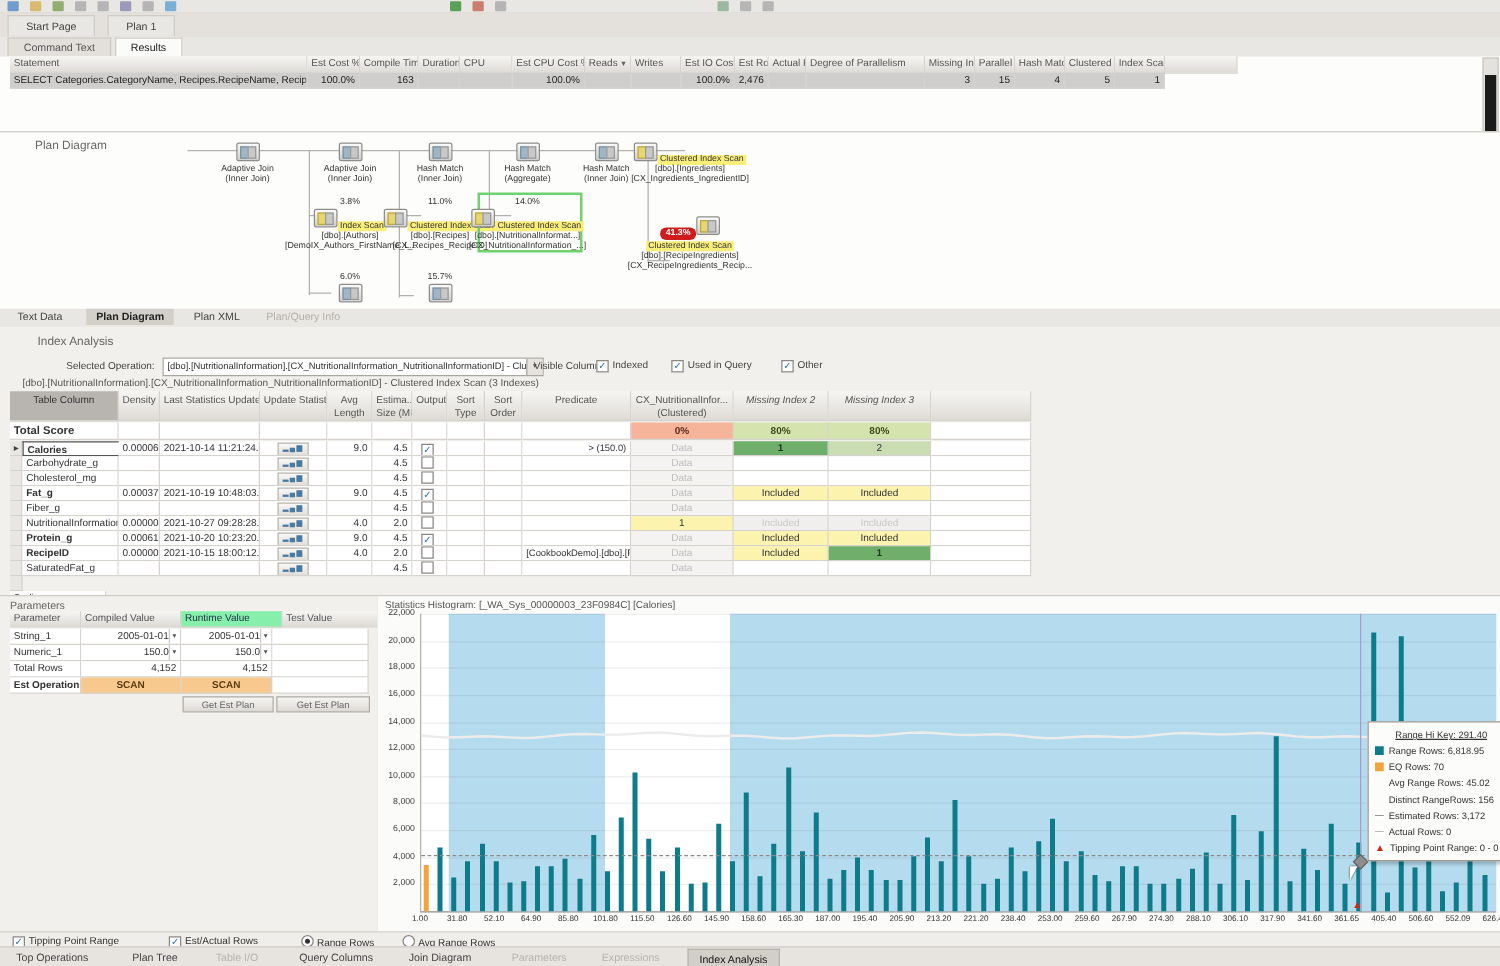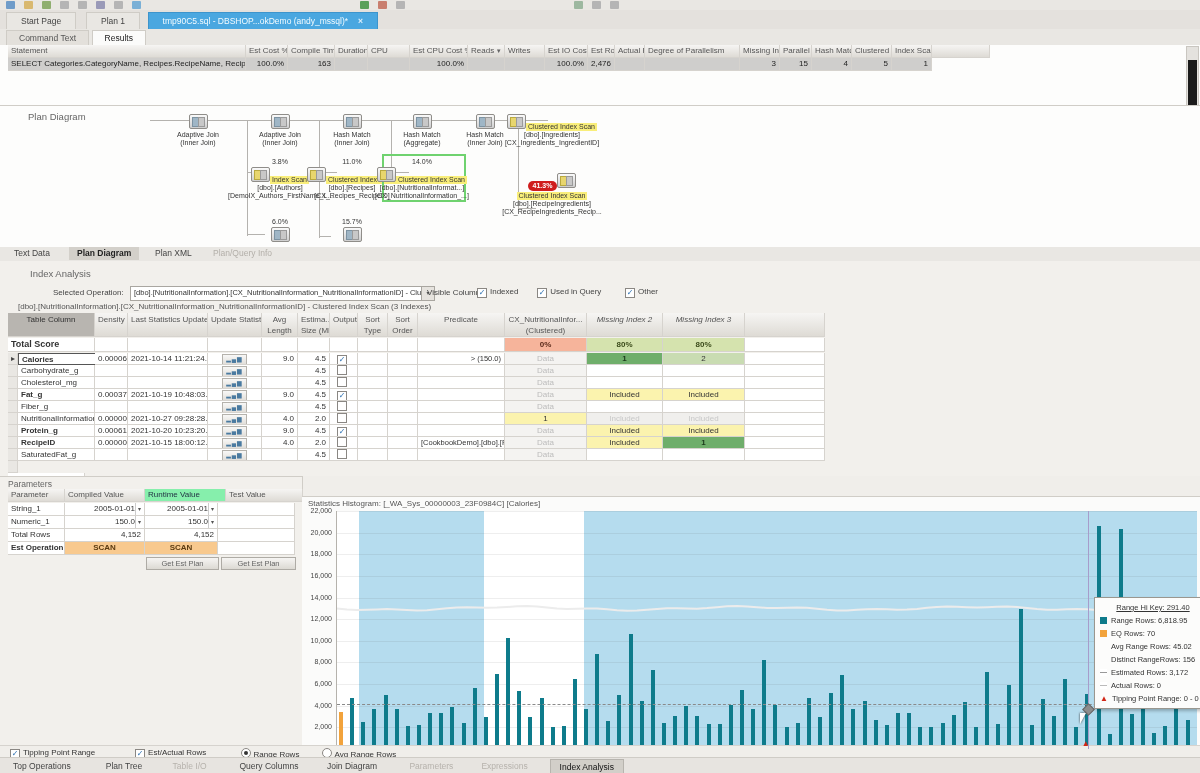--- a/index.html
+++ b/index.html
@@ -108,7 +108,6 @@
   <div class="abs" id="doctabs">
       <div class="doctab" style="left: 6px;"><span>Start Page</span></div>
       <div class="doctab" style="left: 86px;"><span>Plan 1</span></div>
-      <div class="doctab active" style="left: 147.6px;"><span>tmp90C5.sql - DBSHOP...okDemo (andy_mssql)*</span><span class="x">×</span></div>
     </div>
   <div class="abs" id="restabs">
       <div class="restab" style="left: 6px;"><span>Command Text</span></div>

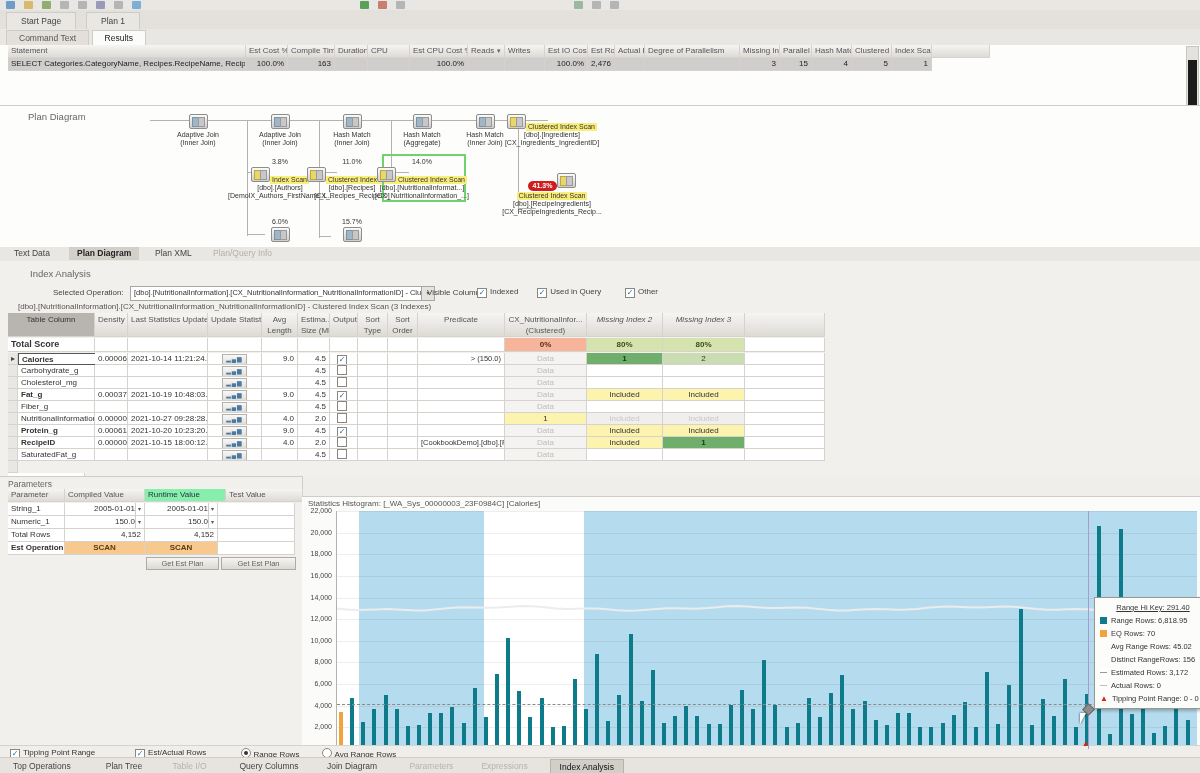--- a/index.html
+++ b/index.html
@@ -63,7 +63,7 @@
   #paramsec{left:0;top:476px;width:302px;height:269px;background:#f2f0ec;border-top:1px solid #d0cdc7;border-right:1px solid #d0cdc7;}
   .getbtn{background:linear-gradient(#f6f5f3,#dcd9d3);border:1px solid #aeaba5;color:#666;text-align:center;font-size:7.5px;line-height:11px;}
   
-  #histsec{left:302px;top:476px;width:898px;height:269px;background:#fbfbfa;border-top:1px solid #d0cdc7;margin-top:20px;}
+  #histsec{left:302px;top:476px;width:898px;height:269px;background:#fbfbfa;border-top:1px solid #d0cdc7;}
   #plot{position:absolute;left:34px;top:14px;width:860px;height:238px;background:#fff;border-left:1px solid #b5b2ac;border-bottom:1px solid #8f8d89;}
   .band{position:absolute;top:0;height:238px;background:#b5dcee;}
   .gline{position:absolute;left:0;width:860px;height:1px;background:rgba(90,90,90,0.10);}

